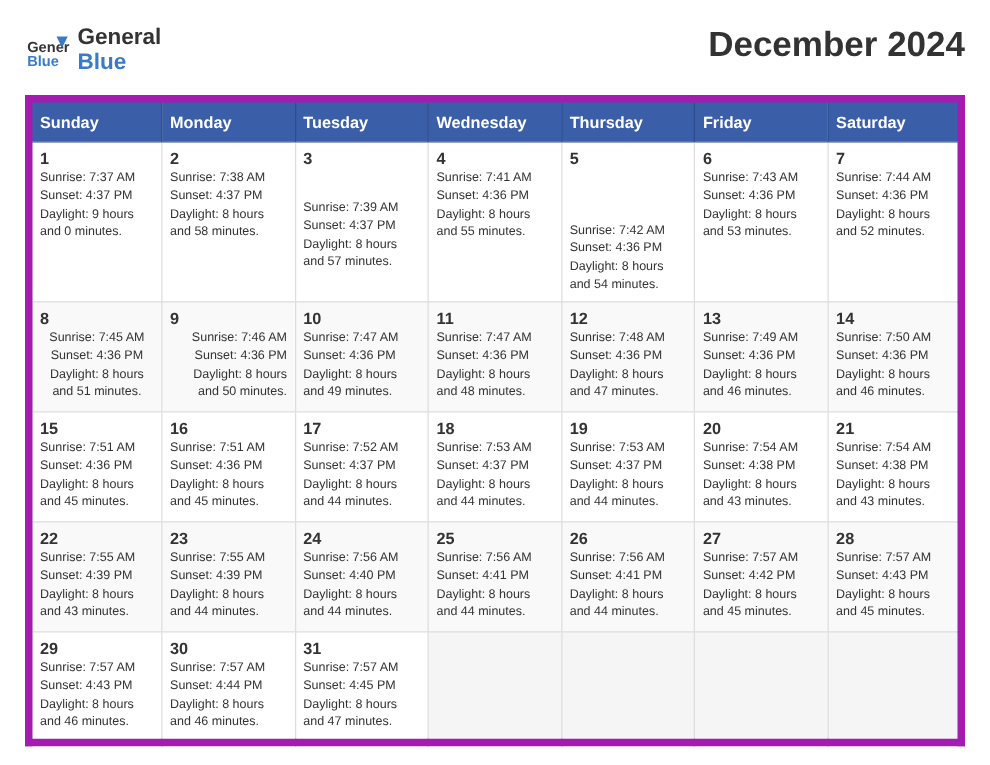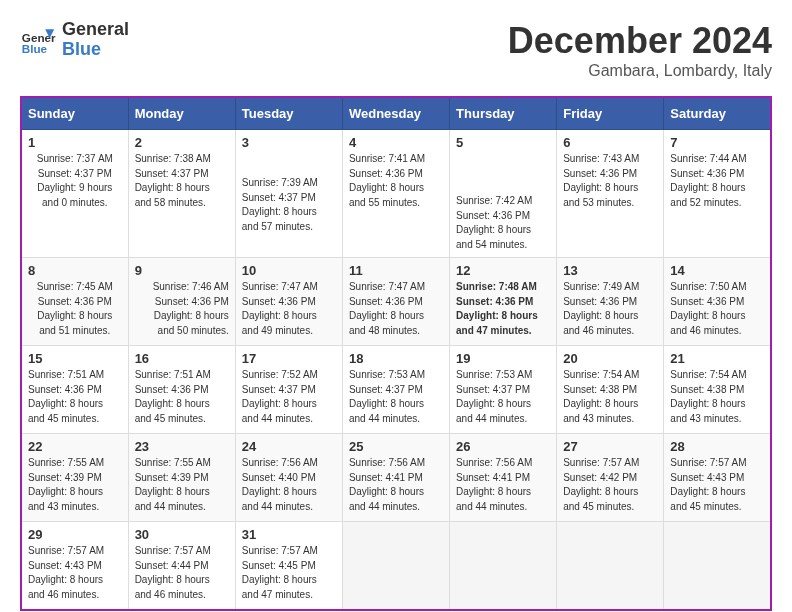--- a/index.html
+++ b/index.html
@@ -38,7 +38,7 @@
       text-align: right;
     }
     .calendar-title {
-      font-size: 36px;
+      font-size: 28px;
       font-weight: bold;
       color: #333;
     }

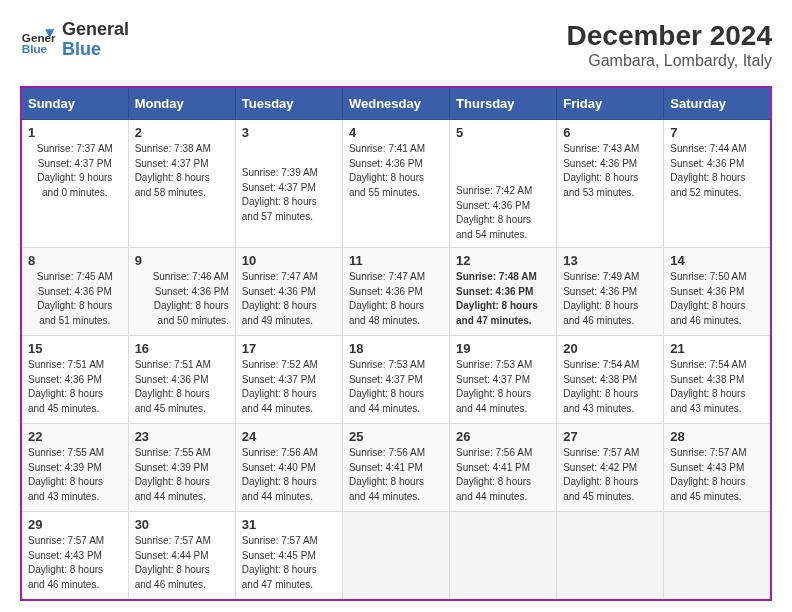--- a/index.html
+++ b/index.html
@@ -108,7 +108,6 @@
   </div>
   <div class="title-section">
     <div class="calendar-title">December 2024</div>
-    <div class="calendar-subtitle">Gambara, Lombardy, Italy</div>
   </div>
 </div>
 

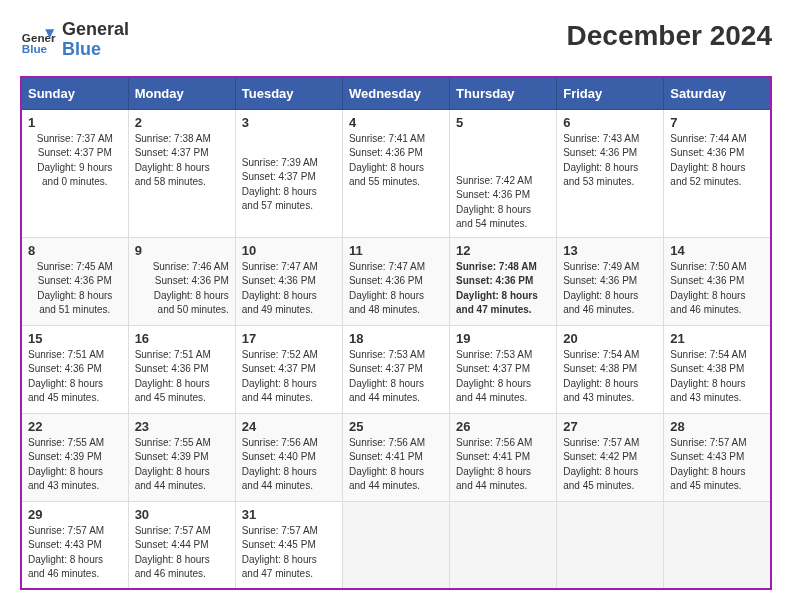--- a/index.html
+++ b/index.html
@@ -49,7 +49,7 @@
     .calendar-table {
       width: 100%;
       border-collapse: collapse;
-      border: 2px solid #a21caf;
+      border: 6px solid #a21caf;
     }
     .calendar-table th {
       background-color: #3a5fa8;

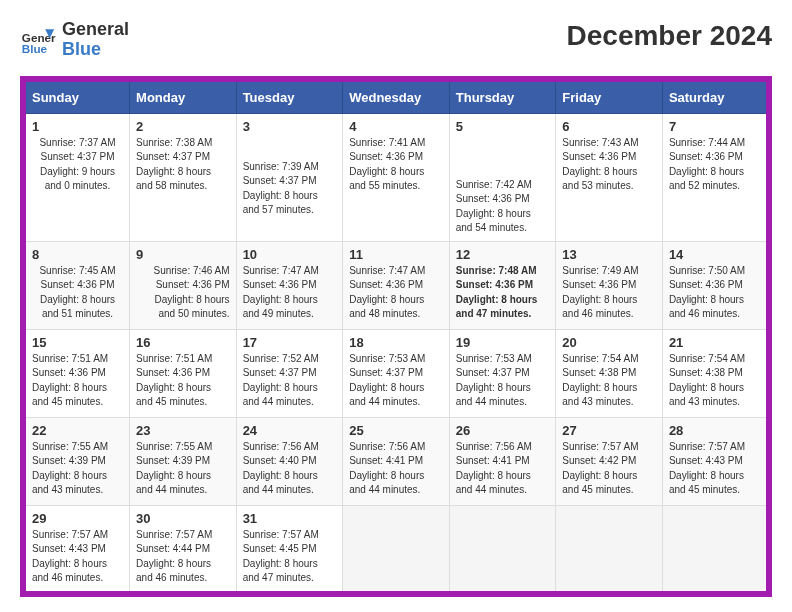--- a/index.html
+++ b/index.html
@@ -127,7 +127,7 @@
   <tr class="week-row">
         <td>
           <span class="day-number">1</span>
-          <div class="day-info" style="white-space: pre-line; text-align: center;">Sunrise: 7:37 AM
+          <div class="day-info" style="white-space: pre-line;">Sunrise: 7:37 AM
 Sunset: 4:37 PM
 Daylight: 9 hours
 and 0 minutes.</div>

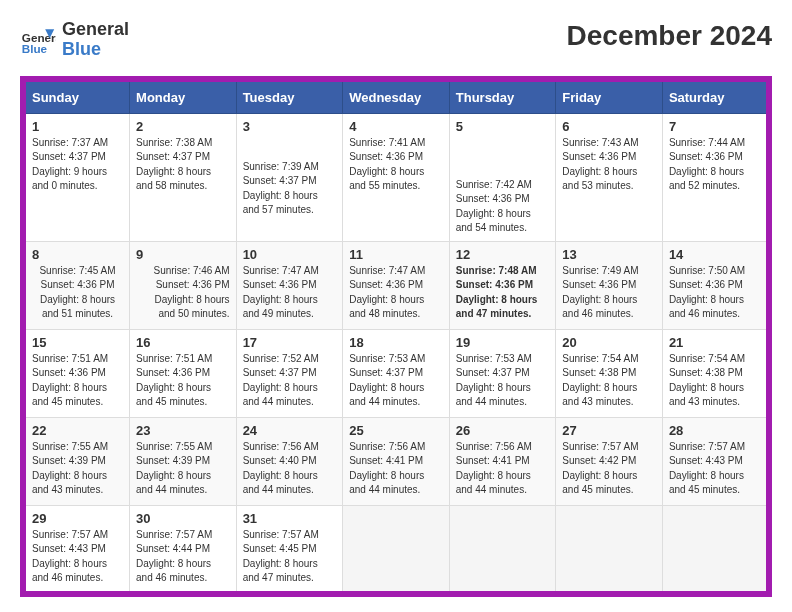--- a/index.html
+++ b/index.html
@@ -206,7 +206,7 @@
         </td>
         <td>
           <span class="day-number">12</span>
-          <div class="day-info" style="white-space: pre-line; font-weight: bold;">Sunrise: 7:48 AM
+          <div class="day-info" style="white-space: pre-line;">Sunrise: 7:48 AM
 Sunset: 4:36 PM
 Daylight: 8 hours
 and 47 minutes.</div>

